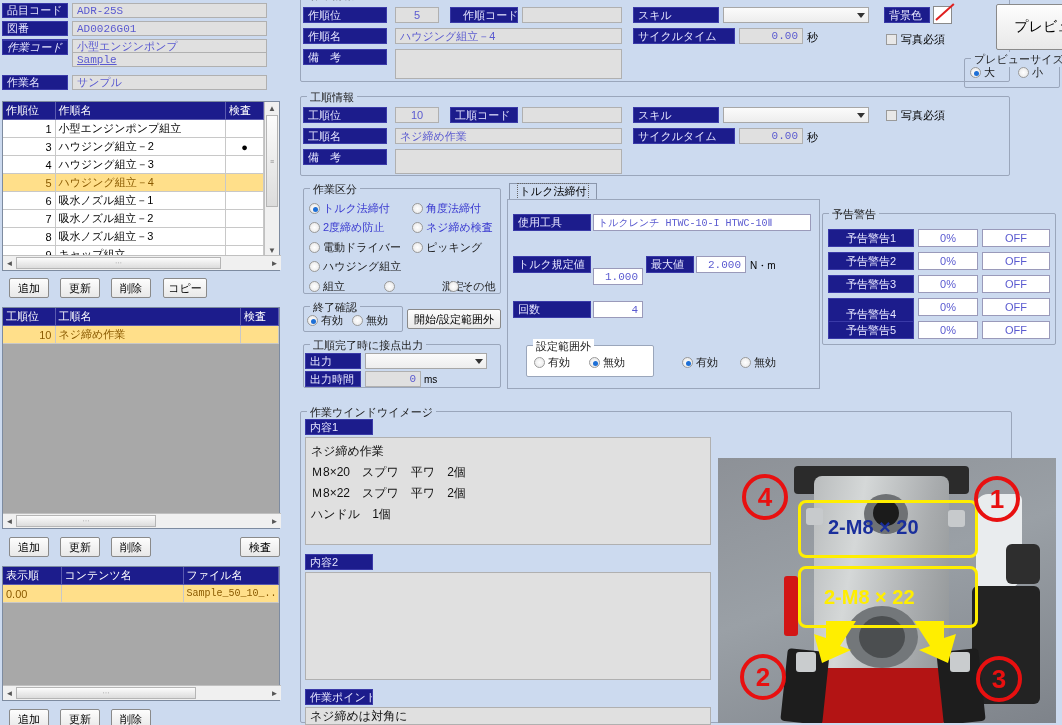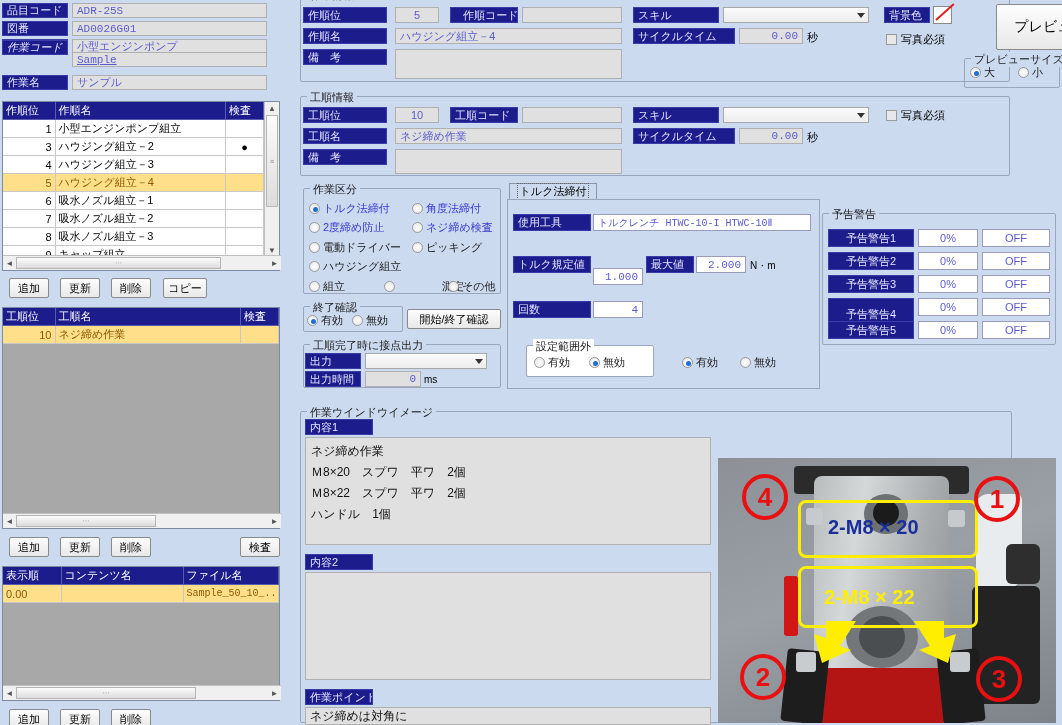--- a/index.html
+++ b/index.html
@@ -450,7 +450,7 @@
     <span class="dot"></span>
       <span class="rtext blk">無効</span>
   </div>
-  <div class="btn" style="position:absolute;left:407px;top:309px;width:94px;height:20px;">開始/終了確認</div>
+  <div class="btn" style="position:absolute;left:407px;top:309px;width:94px;height:20px;">開始/設定範囲外</div>
 
   <div class="group" style="left:303px;top:344px;width:198px;height:44px;">
     <div class="gtitle">工順完了時に接点出力</div>

